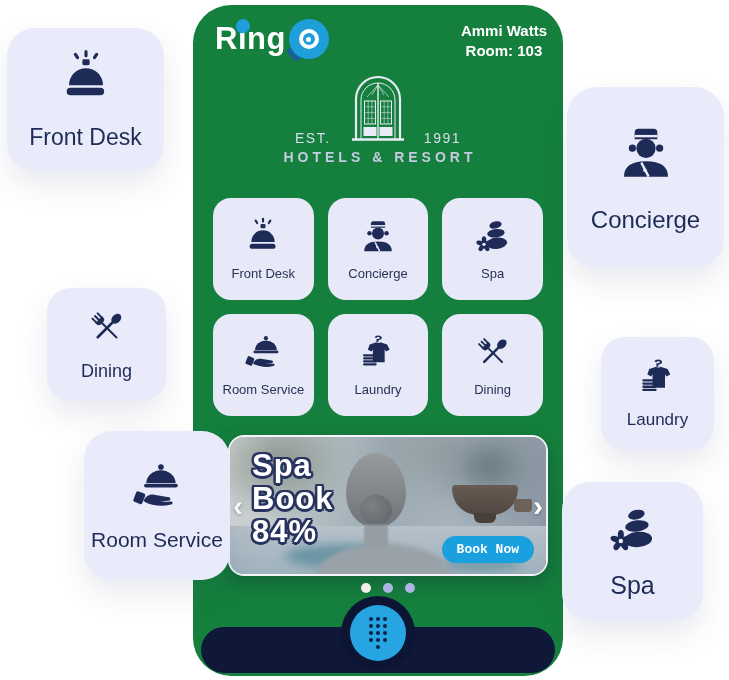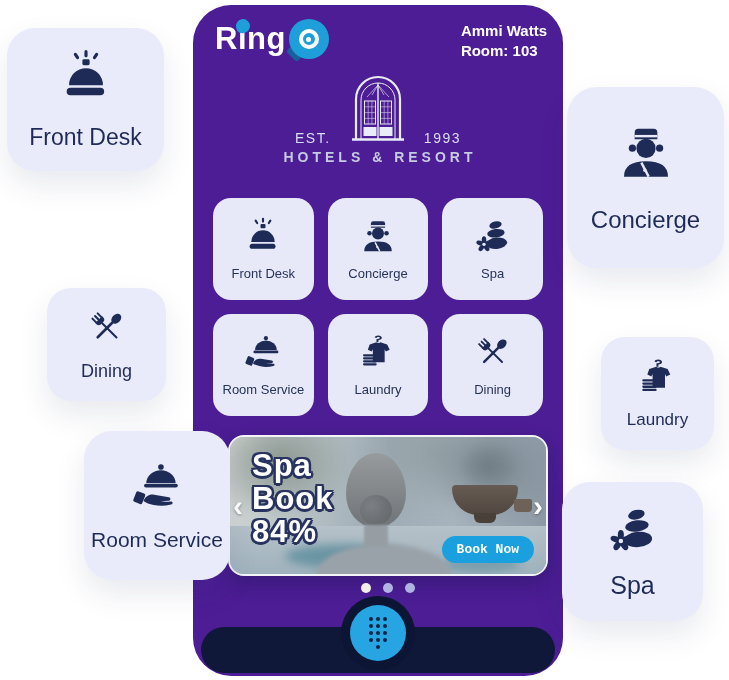--- a/index.html
+++ b/index.html
@@ -9,7 +9,7 @@
 
   
   .phone{position:absolute;left:193px;top:5px;width:370px;height:671px;
-         background:#4c1d95;border-radius:38px;z-index:1}
+         background:#15803d;border-radius:38px;z-index:1}
   .phone-header{position:absolute;left:0;top:0;right:0;height:70px}
   .logo{position:absolute;left:22px;top:12px;display:flex;align-items:center;height:44px}
   .logo-text{font-size:31px;font-weight:800;color:#fff;letter-spacing:.5px;line-height:44px}

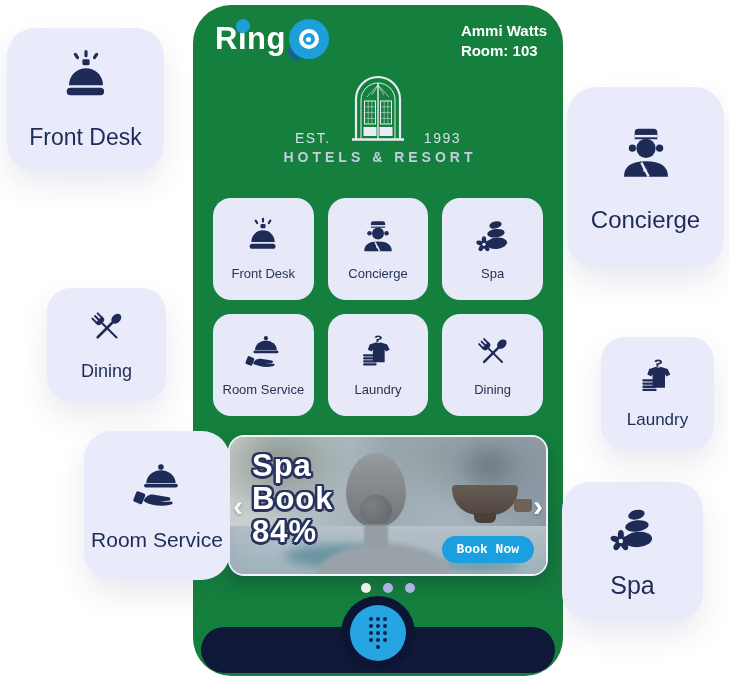--- a/index.html
+++ b/index.html
@@ -23,7 +23,7 @@
           border:4.5px solid #fff;border-radius:50%}
   .q-dot{position:absolute;left:50%;top:50%;width:5px;height:5px;margin:-2.5px 0 0 -2.5px;
          border-radius:50%;background:#fff}
-  .guest{position:absolute;right:16px;top:16px;text-align:left;color:#fff;
+  .guest{position:absolute;right:16px;top:16px;text-align:center;color:#fff;
          font-size:15px;font-weight:700;line-height:20px}
 
   

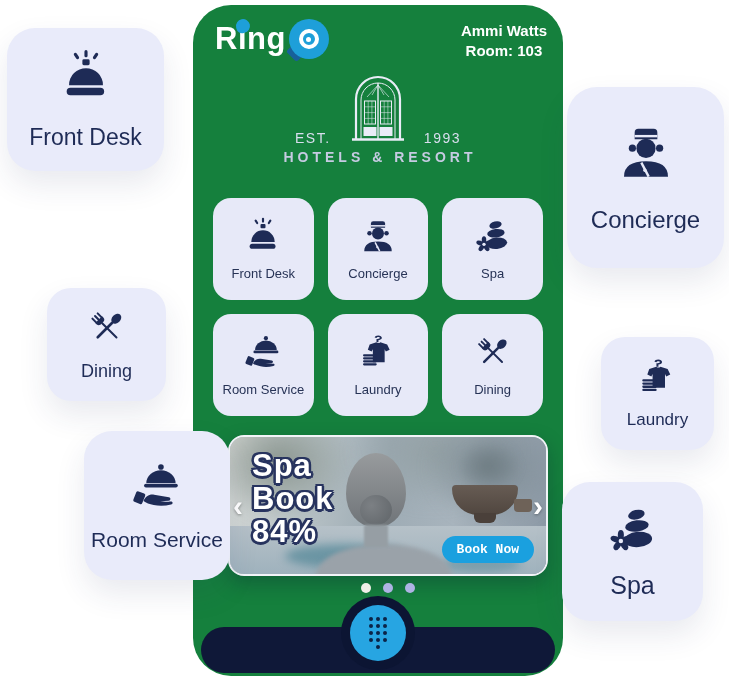--- a/index.html
+++ b/index.html
@@ -181,7 +181,7 @@
               <rect x="31.5" y="56" width="13" height="9" fill="#E9ECF7" stroke="none"></rect>
               <path d="M4 68.5 H56" stroke-width="2.4"></path>
             </svg></span>
-        <span class="year">1993</span>
+        <span class="year">1991</span>
       </div>
       <div class="hotel-tagline">HOTELS &amp; RESORT</div>
     </div>

